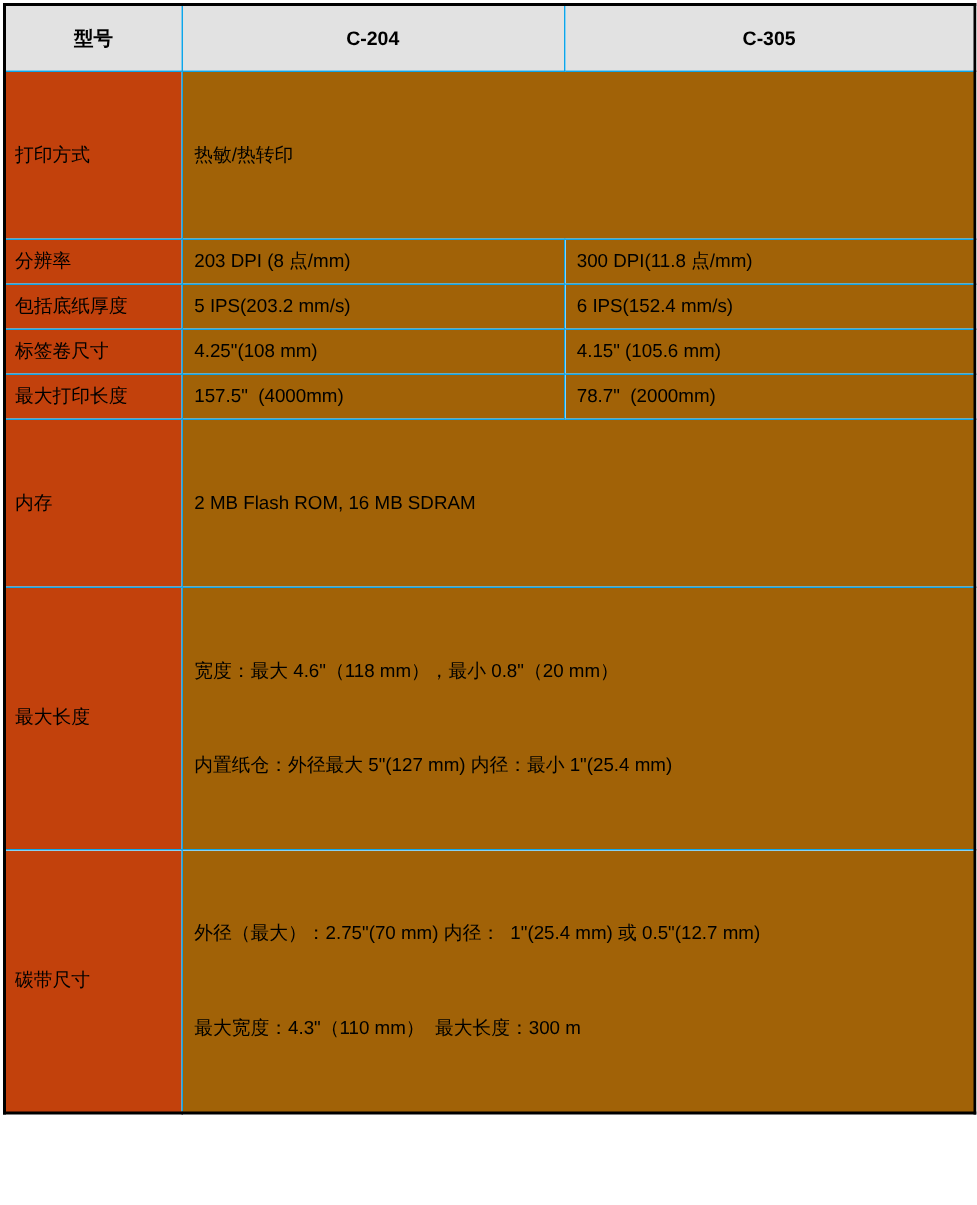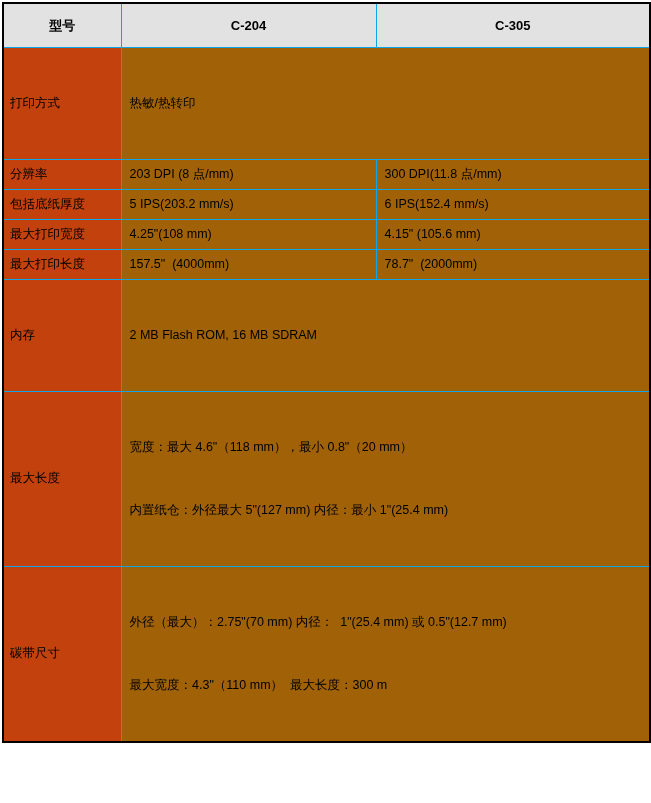--- a/index.html
+++ b/index.html
@@ -84,7 +84,7 @@
     </tr>
 
     <tr class="h1">
-      <td class="label">最大打印宽度</td>
+      <td class="label">标签卷尺寸</td>
       <td class="val">4.25"(108 mm)</td>
       <td class="val">4.15" (105.6 mm)</td>
     </tr>

